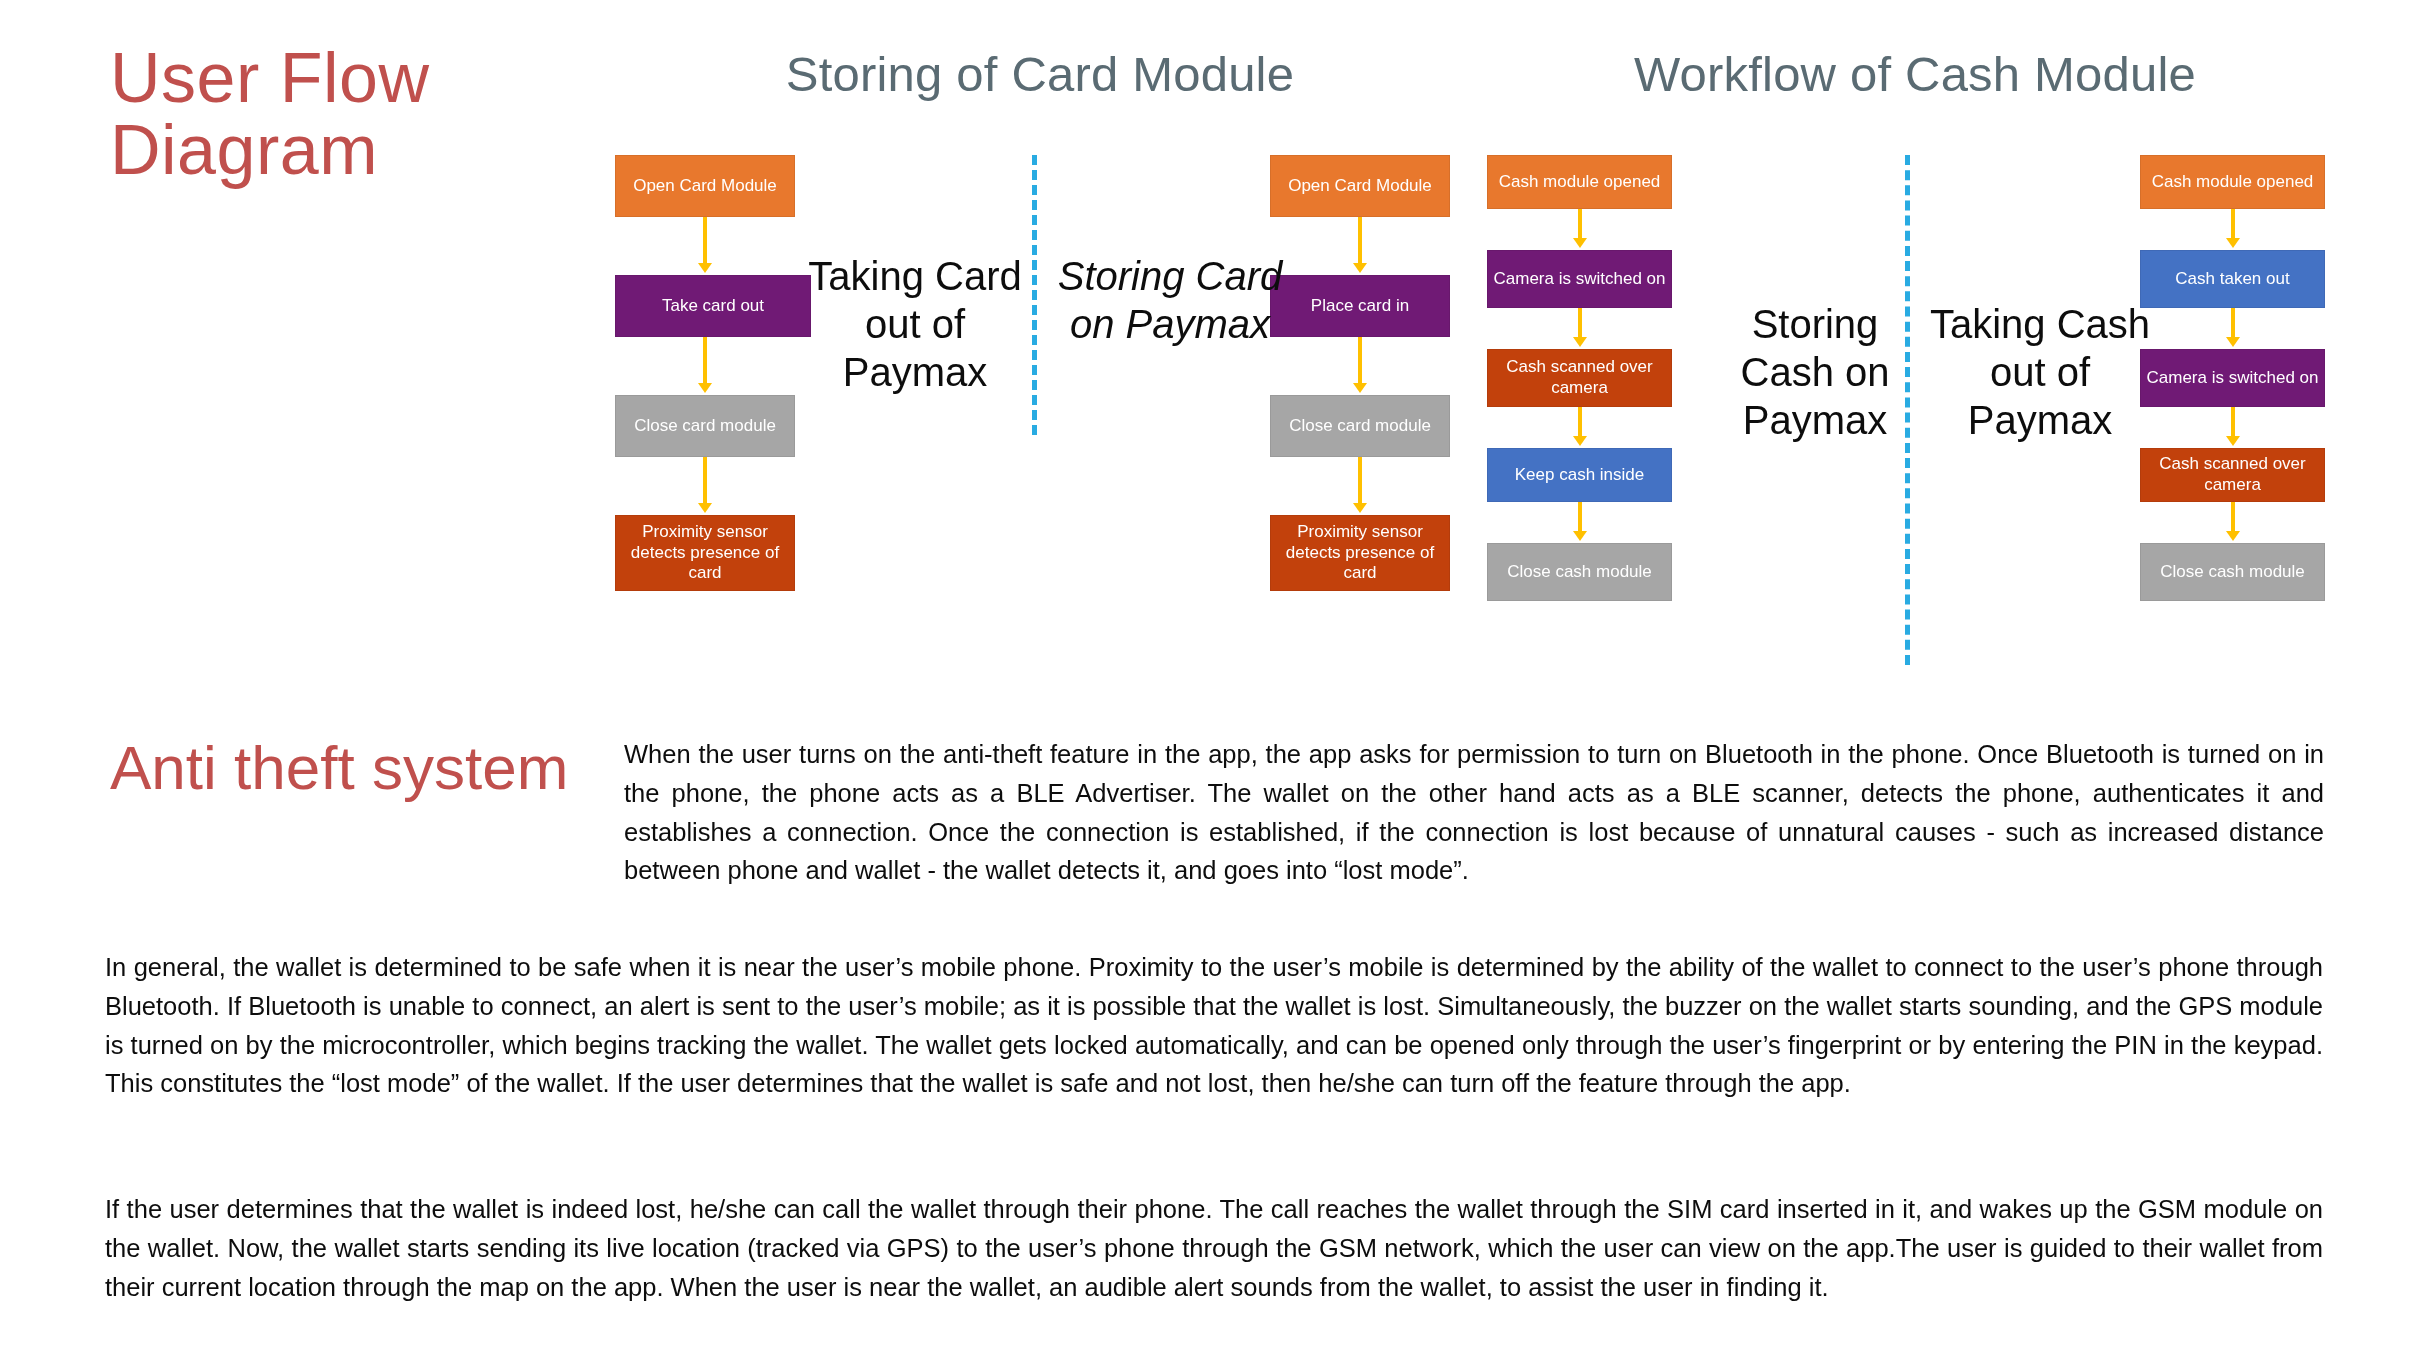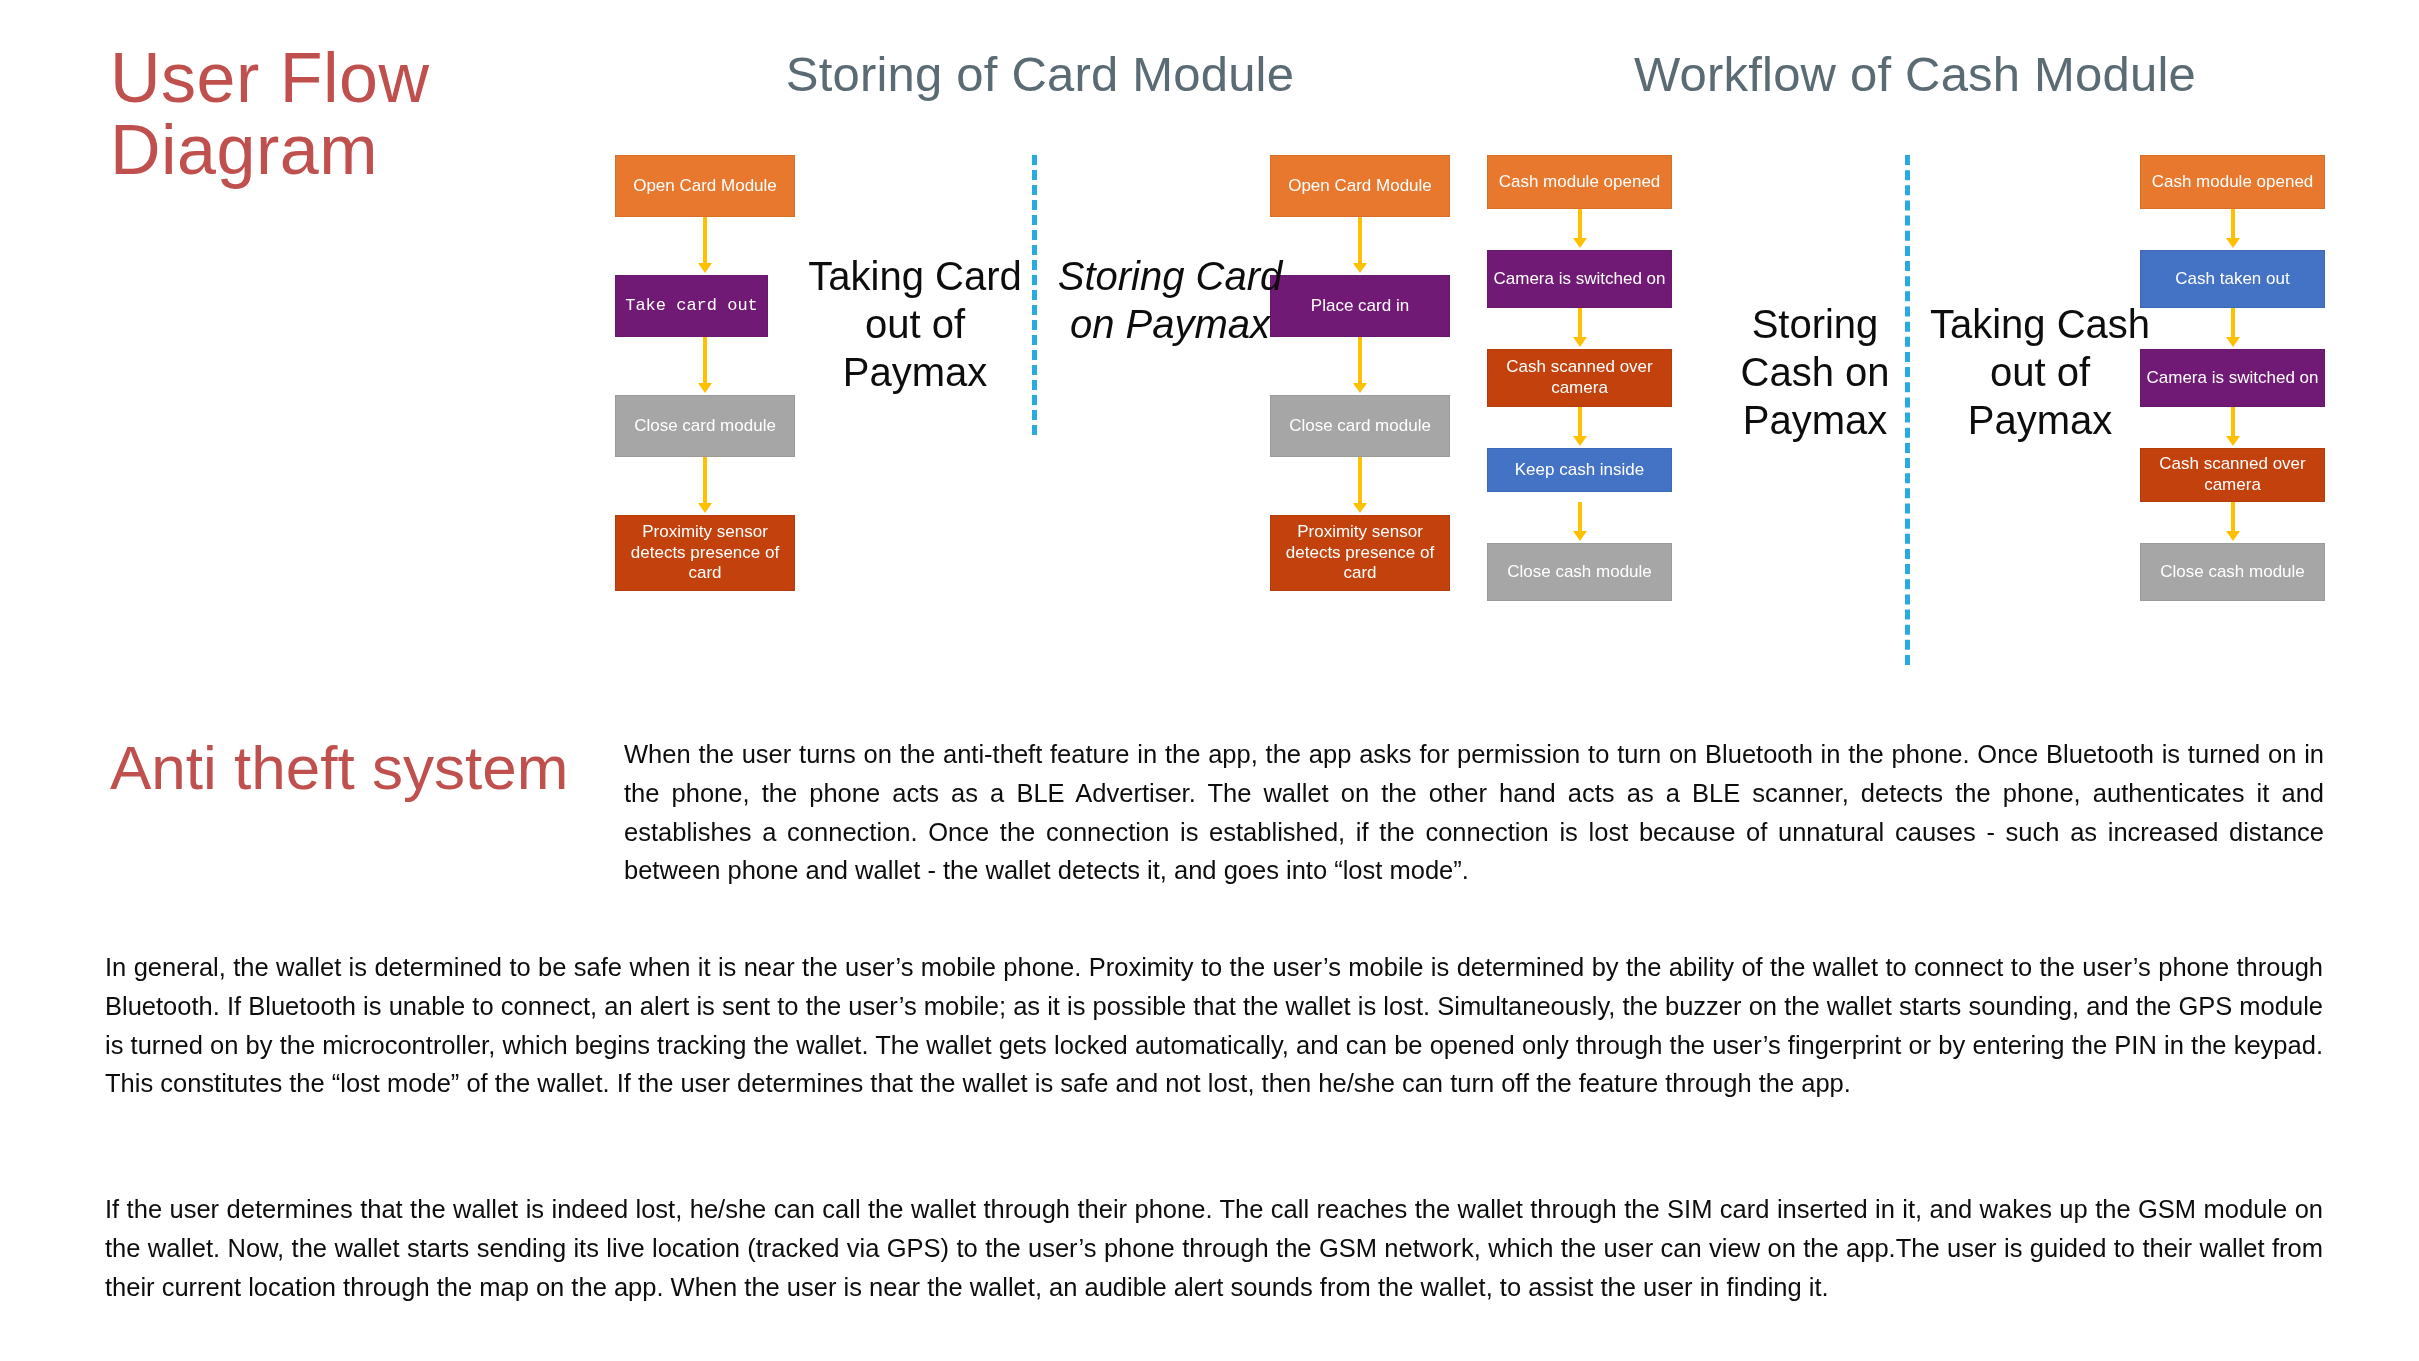--- a/index.html
+++ b/index.html
@@ -135,7 +135,7 @@
 <div class="flow-area" id="flow-area">
     <div class="flow-box c-orange" style="left: 615px; top: 155px; width: 180px; height: 62px;">Open Card Module</div>
     <div class="arrow" style="left: 703px; top: 217px; height: 47px;"></div>
-    <div class="flow-box c-blue" style="left: 615px; top: 275px; width: 153px; height: 62px; font-family: Liberation Mono, monospace;">Take card out</div>
+    <div class="flow-box c-blue" style="left: 615px; top: 275px; width: 196px; height: 62px;">Take card out</div>
     <div class="arrow" style="left: 703px; top: 337px; height: 47px;"></div>
     <div class="flow-box c-gray" style="left: 615px; top: 395px; width: 180px; height: 62px;">Close card module</div>
     <div class="arrow" style="left: 703px; top: 457px; height: 47px;"></div>

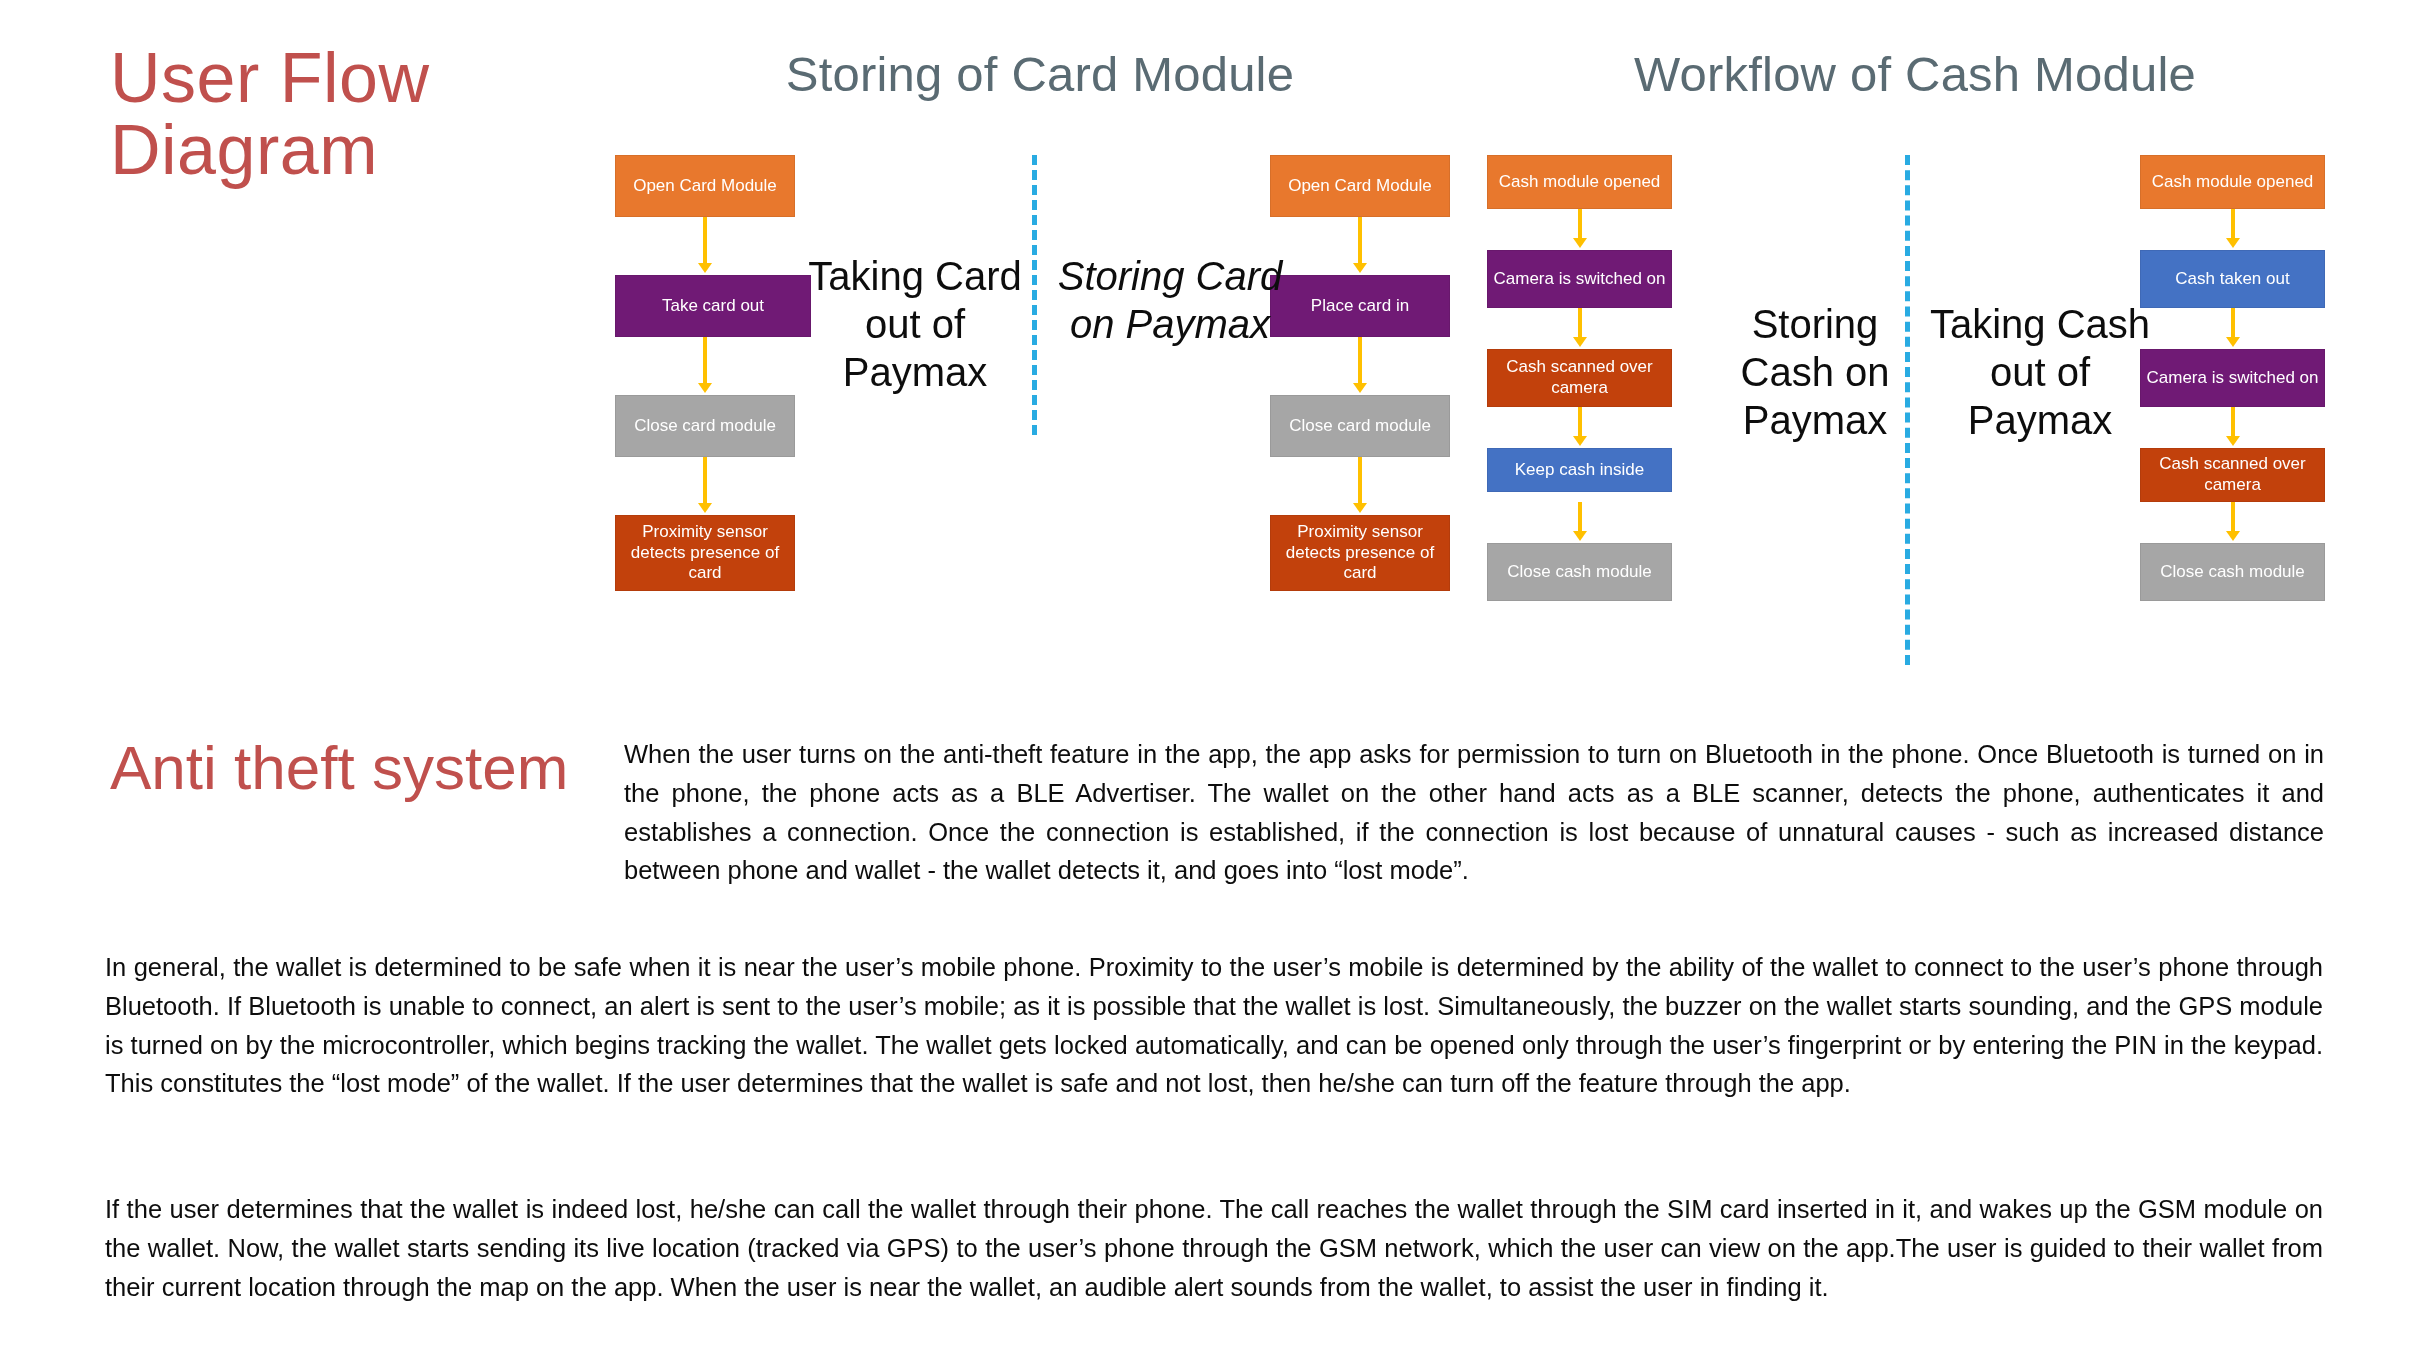--- a/index.html
+++ b/index.html
@@ -155,7 +155,7 @@
     <div class="arrow" style="left: 1577.5px; top: 308px; height: 30px;"></div>
     <div class="flow-box c-green" style="left: 1487px; top: 349px; width: 185px; height: 58px;">Cash scanned over camera</div>
     <div class="arrow" style="left: 1577.5px; top: 407px; height: 30px;"></div>
-    <div class="flow-box c-dblue" style="left: 1487px; top: 448px; width: 185px; height: 44px;">Keep cash inside</div>
+    <div class="flow-box c-dblue" style="left: 1487px; top: 448px; width: 185px; height: 54px;">Keep cash inside</div>
     <div class="arrow" style="left: 1577.5px; top: 502px; height: 30px;"></div>
     <div class="flow-box c-gray" style="left: 1487px; top: 543px; width: 185px; height: 58px;">Close cash module</div>
     <div class="flow-label" style="left: 1700px; top: 300px; width: 230px;">Storing Cash on Paymax</div>

